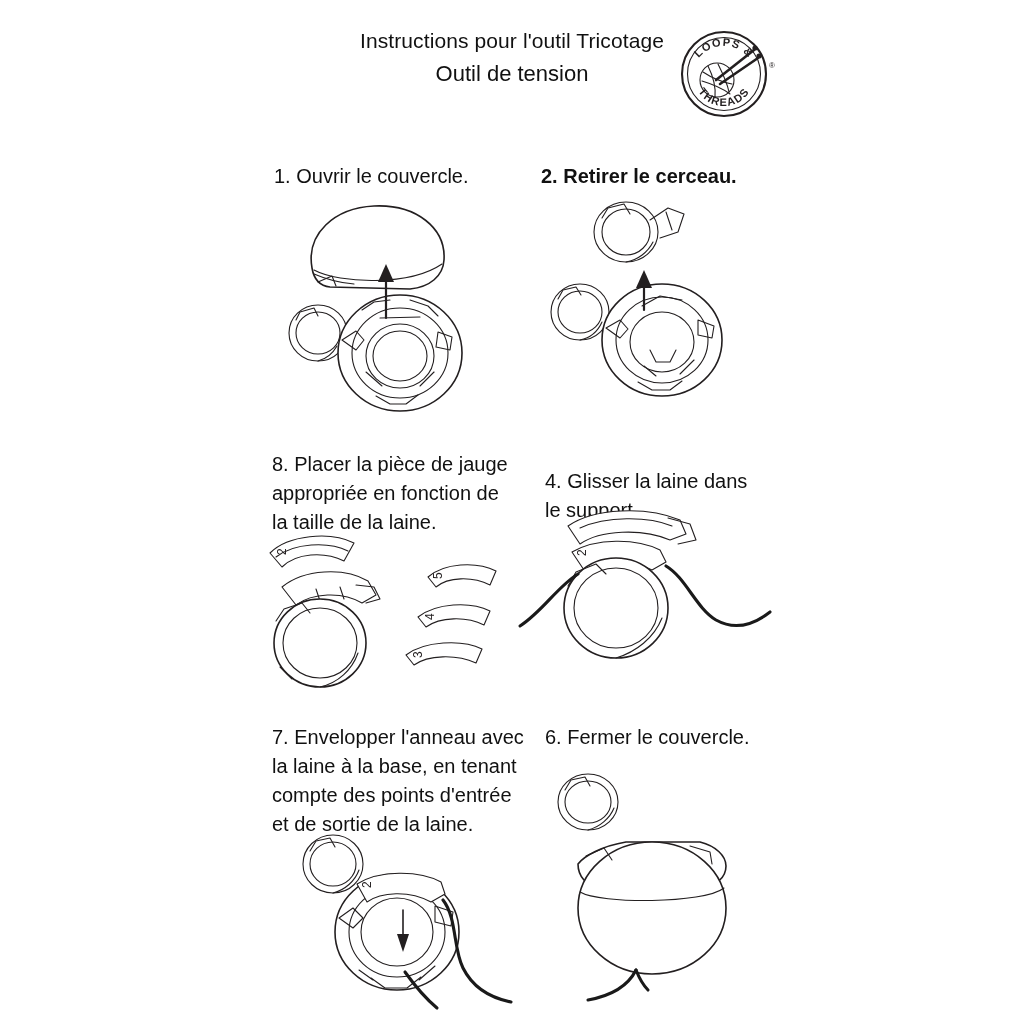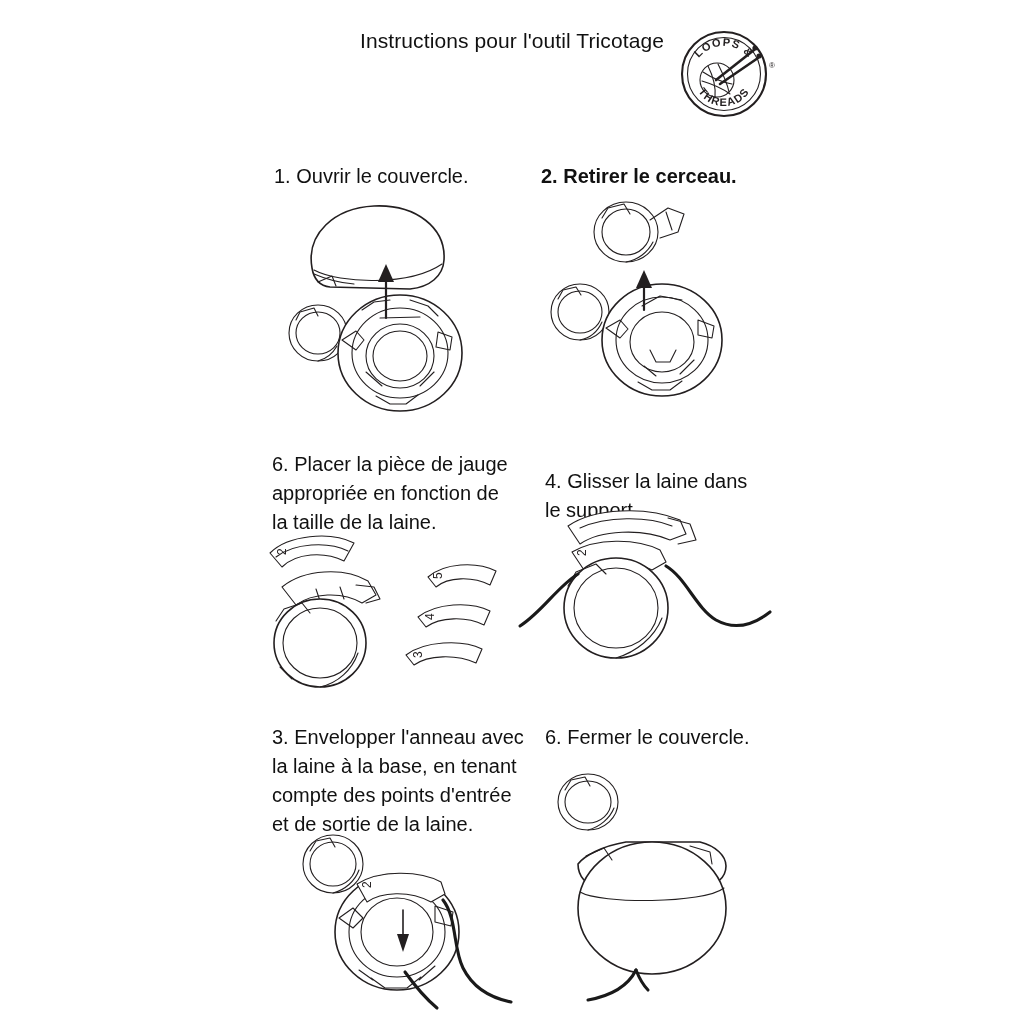--- a/index.html
+++ b/index.html
@@ -92,6 +92,7 @@
 
   <div class="title-block">
     <div class="title-main">Instructions pour l'outil Tricotage</div>
+    <div class="title-sub">Outil de tension</div>
   </div>
 
   <div class="logo">

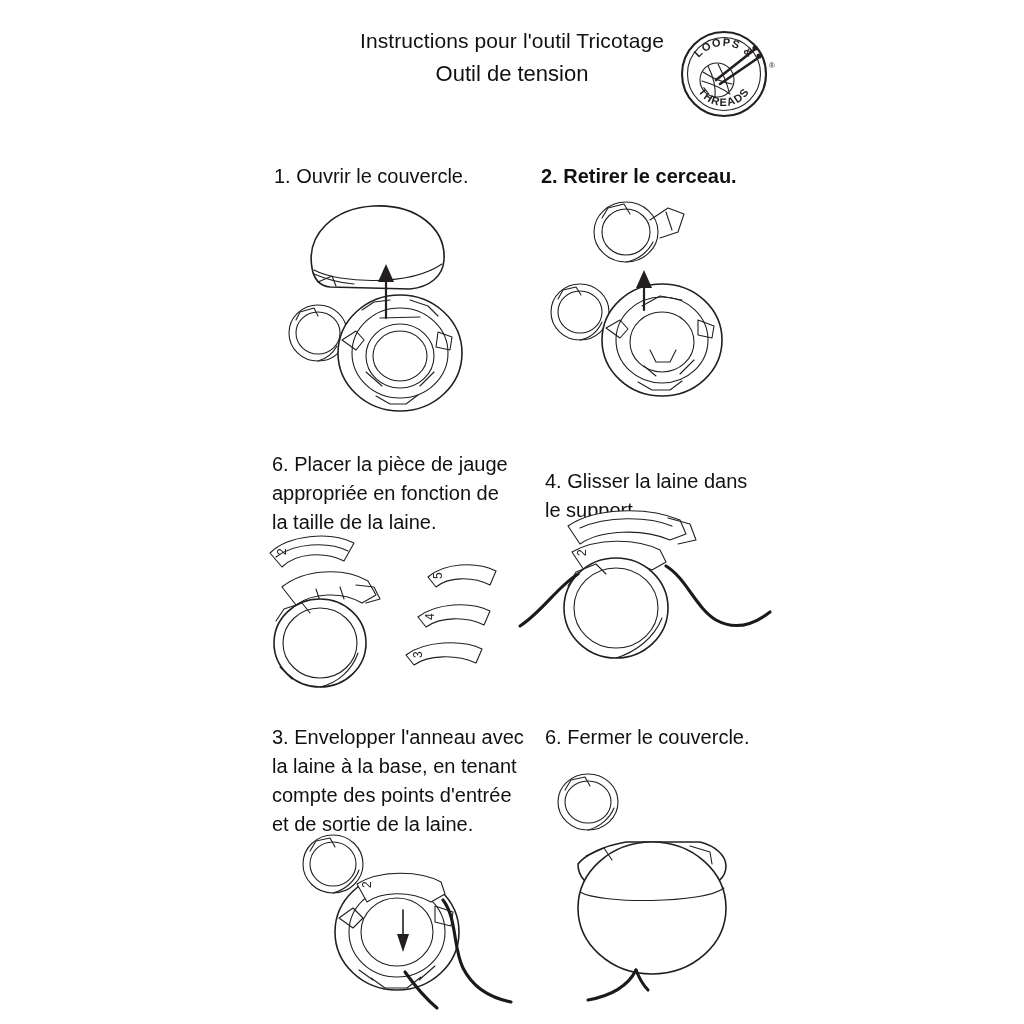--- a/index.html
+++ b/index.html
@@ -197,7 +197,7 @@
   </div>
 
   <div class="step" id="step3">
-    <div class="step-caption">6. Placer la pièce de jauge
+    <div class="step-caption">8. Placer la pièce de jauge
 appropriée en fonction de
 la taille de la laine.</div>
   </div>

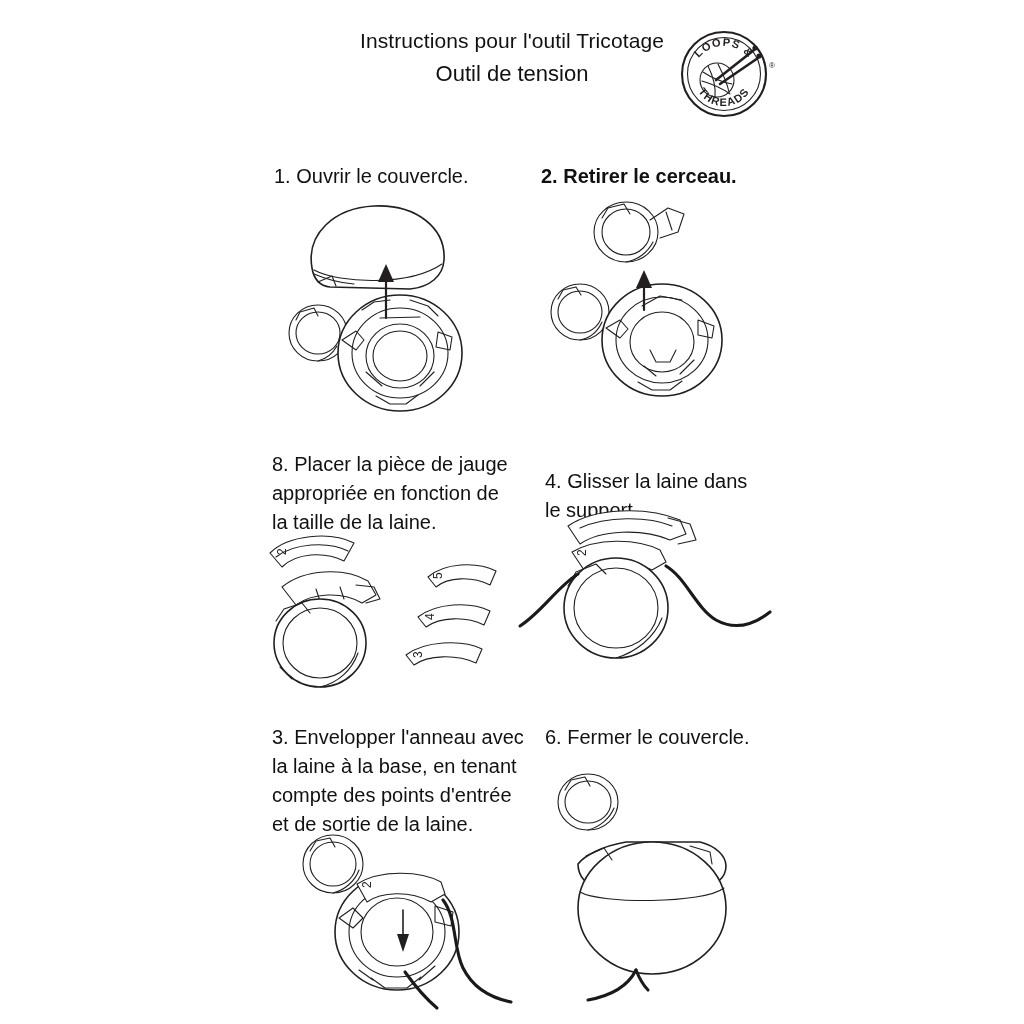--- a/index.html
+++ b/index.html
@@ -255,7 +255,7 @@
   </div>
 
   <div class="step" id="step5">
-    <div class="step-caption">3. Envelopper l'anneau avec
+    <div class="step-caption">7. Envelopper l'anneau avec
 la laine à la base, en tenant
 compte des points d'entrée
 et de sortie de la laine.</div>

